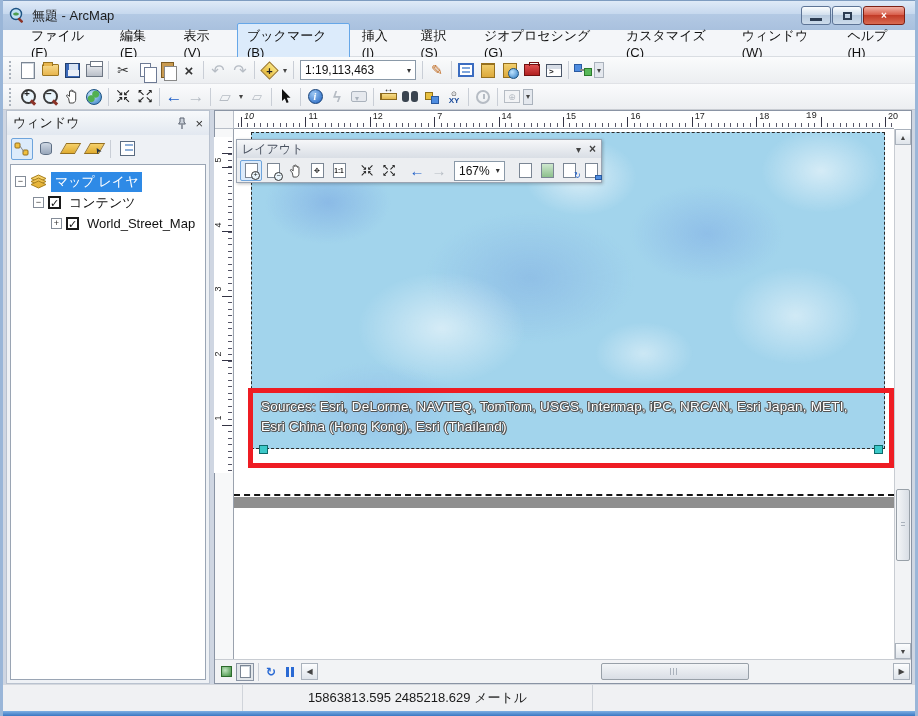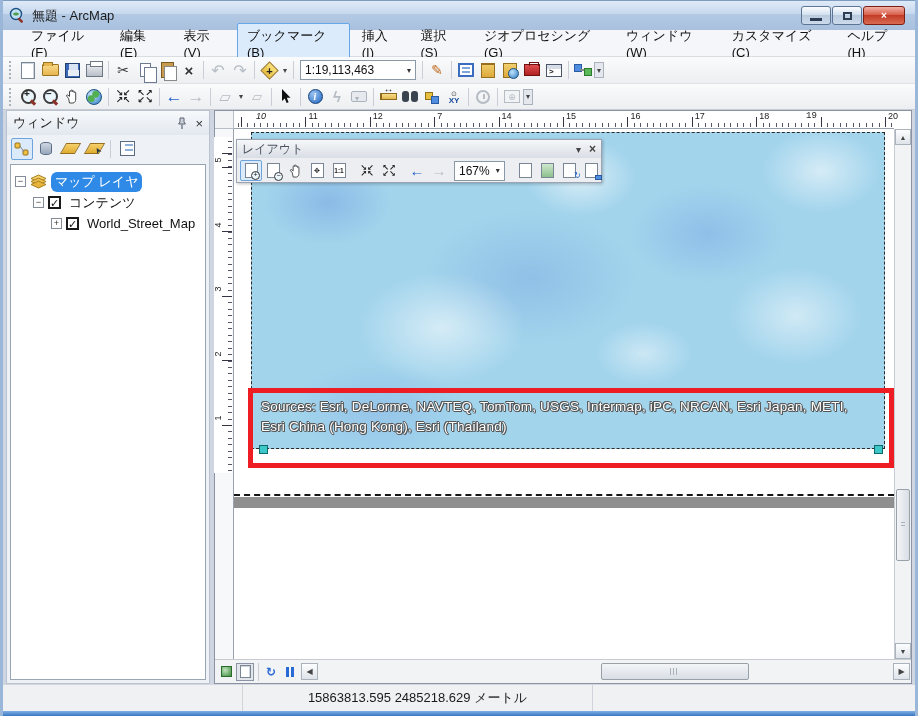--- a/index.html
+++ b/index.html
@@ -244,8 +244,8 @@
       <span class="menu-item">挿入(I)</span>
       <span class="menu-item">選択(S)</span>
       <span class="menu-item">ジオプロセシング(G)</span>
+      <span class="menu-item">カスタマイズ(C)</span>
       <span class="menu-item">ウィンドウ(W)</span>
-      <span class="menu-item">カスタマイズ(C)</span>
       <span class="menu-item">ヘルプ(H)</span>
     </div>
 

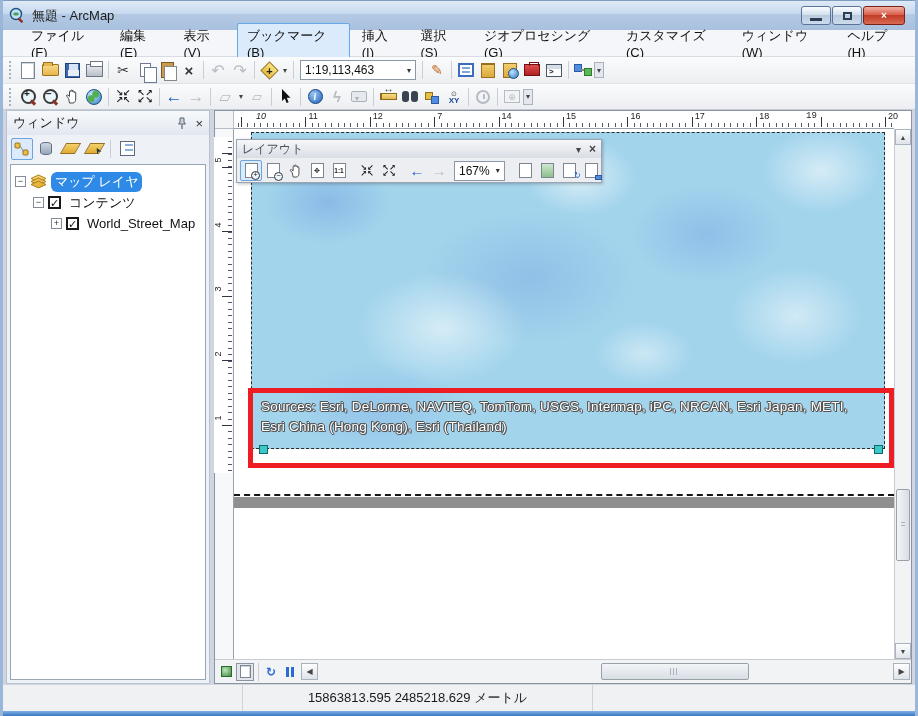--- a/index.html
+++ b/index.html
@@ -458,7 +458,7 @@
       <div class="ruler-h" id="rulerH">
         <div class="minor"></div>
           <div class="major"></div>
-      <span class="num" style="left: 22px; font-style: italic;">10</span>
+      <span class="num" style="left: 10px; font-style: italic;">10</span>
           <span class="num" style="left: 74.4px;">11</span>
           <span class="num" style="left: 138.8px;">12</span>
           <span class="num" style="left: 203.2px;">7</span>

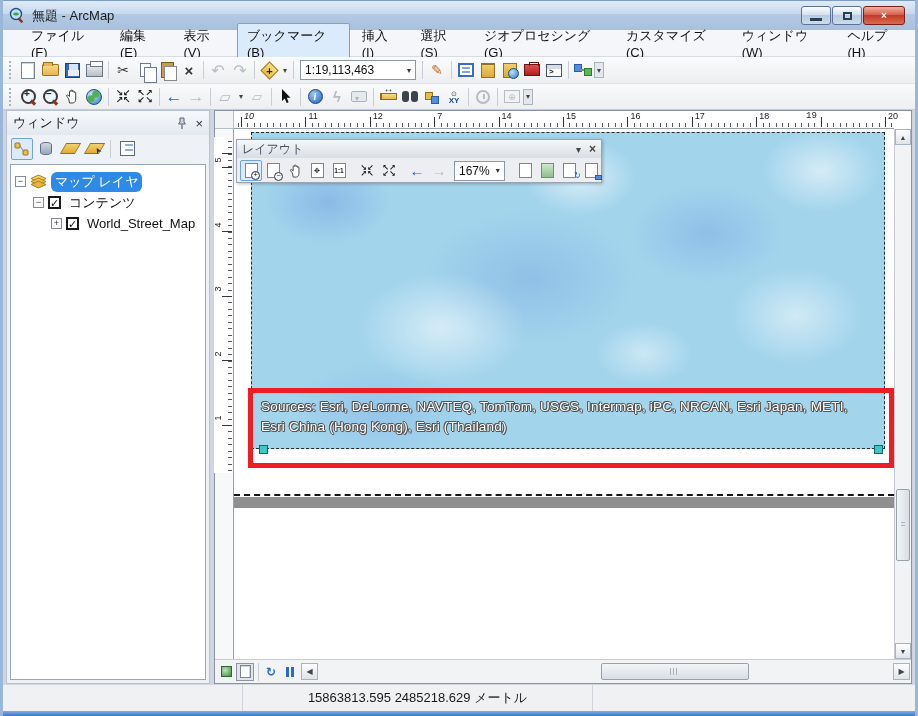--- a/index.html
+++ b/index.html
@@ -126,7 +126,7 @@
   .expander { width:11px; height:11px; border:1px solid #848c98; background:#fff; font-size:9px; line-height:9px; text-align:center; color:#333; flex:none; }
   .checkbox { width:13px; height:13px; border:2px solid #1a1a1a; background:#fff; font-size:11px; font-weight:bold; line-height:10px; text-align:center; color:#111; flex:none; }
   .tlabel { padding:1px 4px; }
-  .tlabel.selected { background:#2e8ae6; color:#fff;border-radius:6px; }
+  .tlabel.selected { background:#2e8ae6; color:#fff; }
 
   .splitter { position:absolute; left:207px; top:0; width:4px; bottom:0; background:#cfd6e2; }
 

